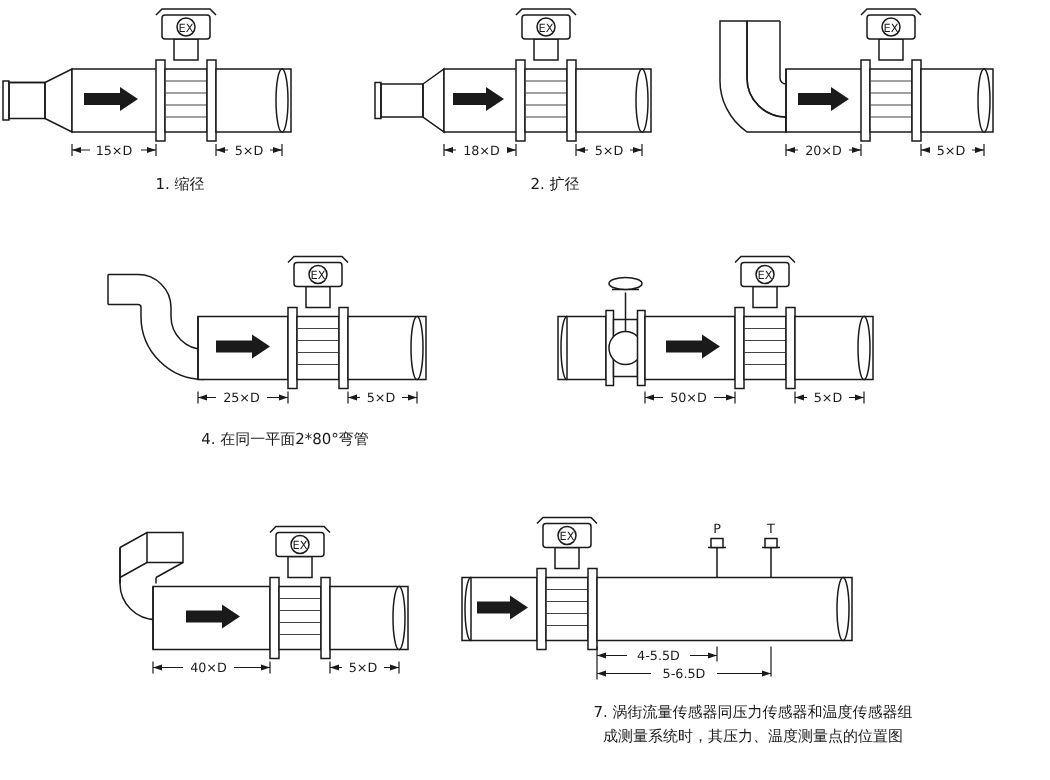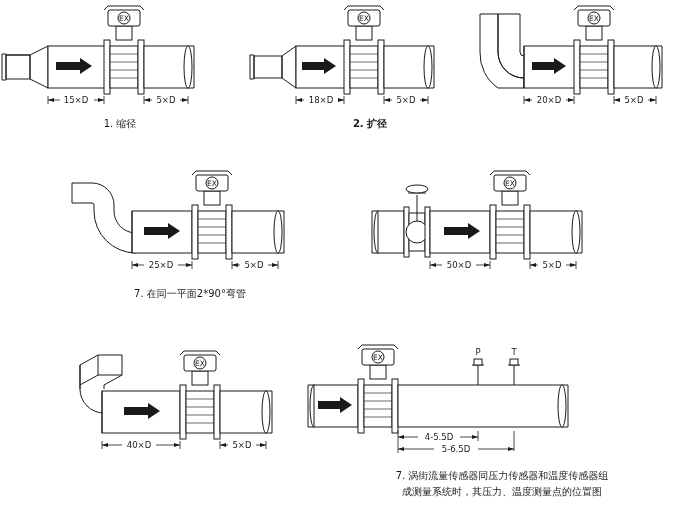--- a/index.html
+++ b/index.html
@@ -124,7 +124,7 @@
       <text class="txt" x="166" y="103" text-anchor="middle">5×D</text>
     </svg>
   </div>
-  <div class="caption" style="left:290px; top:116px; width:160px;font-weight:bold;">2. 扩径</div>
+  <div class="caption" style="left:290px; top:116px; width:160px;">2. 扩径</div>
 
   <div class="fig" style="left:470px; top:0px;">
     <svg width="230" height="110" viewBox="0 0 230 110">

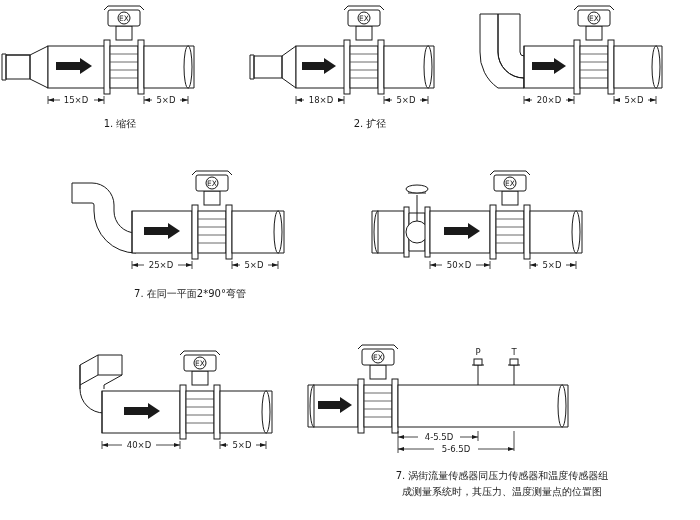--- a/index.html
+++ b/index.html
@@ -196,7 +196,7 @@
       <text class="txt" x="184" y="103" text-anchor="middle">5×D</text>
     </svg>
   </div>
-  <div class="caption" style="left:80px; top:286px; width:220px;">7. 在同一平面2*90°弯管</div>
+  <div class="caption" style="left:80px; top:286px; width:220px;">4. 在同一平面2*80°弯管</div>
 
   <div class="fig" style="left:370px; top:165px;">
     <svg width="260" height="110" viewBox="0 0 260 110">

